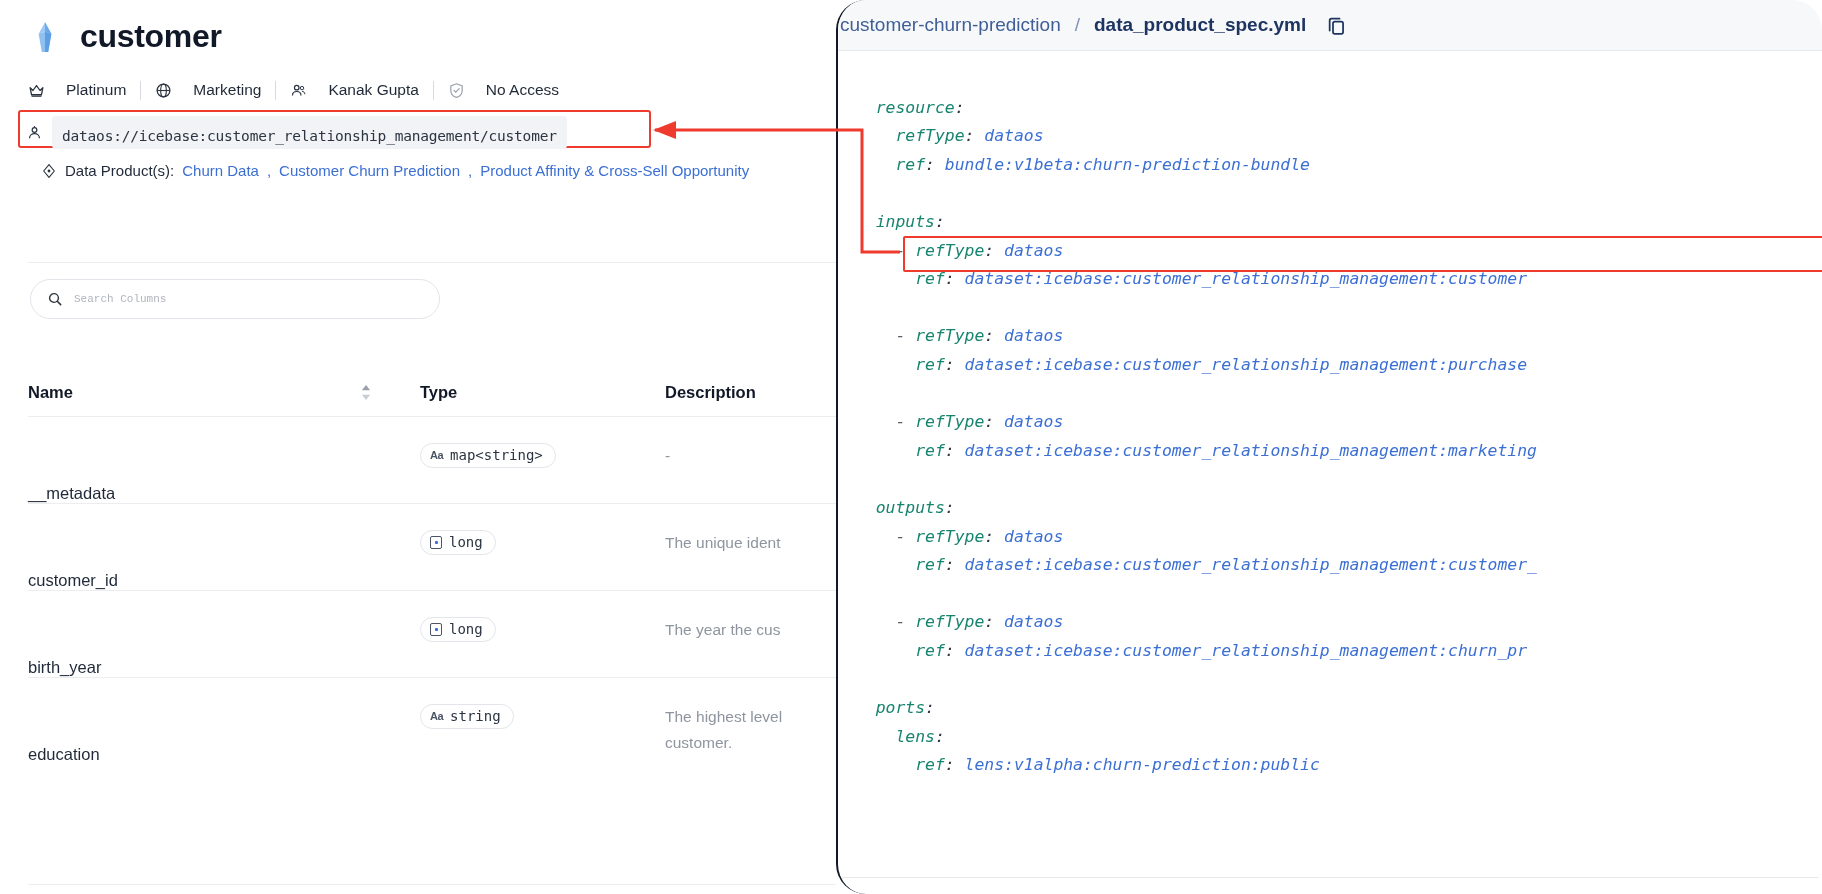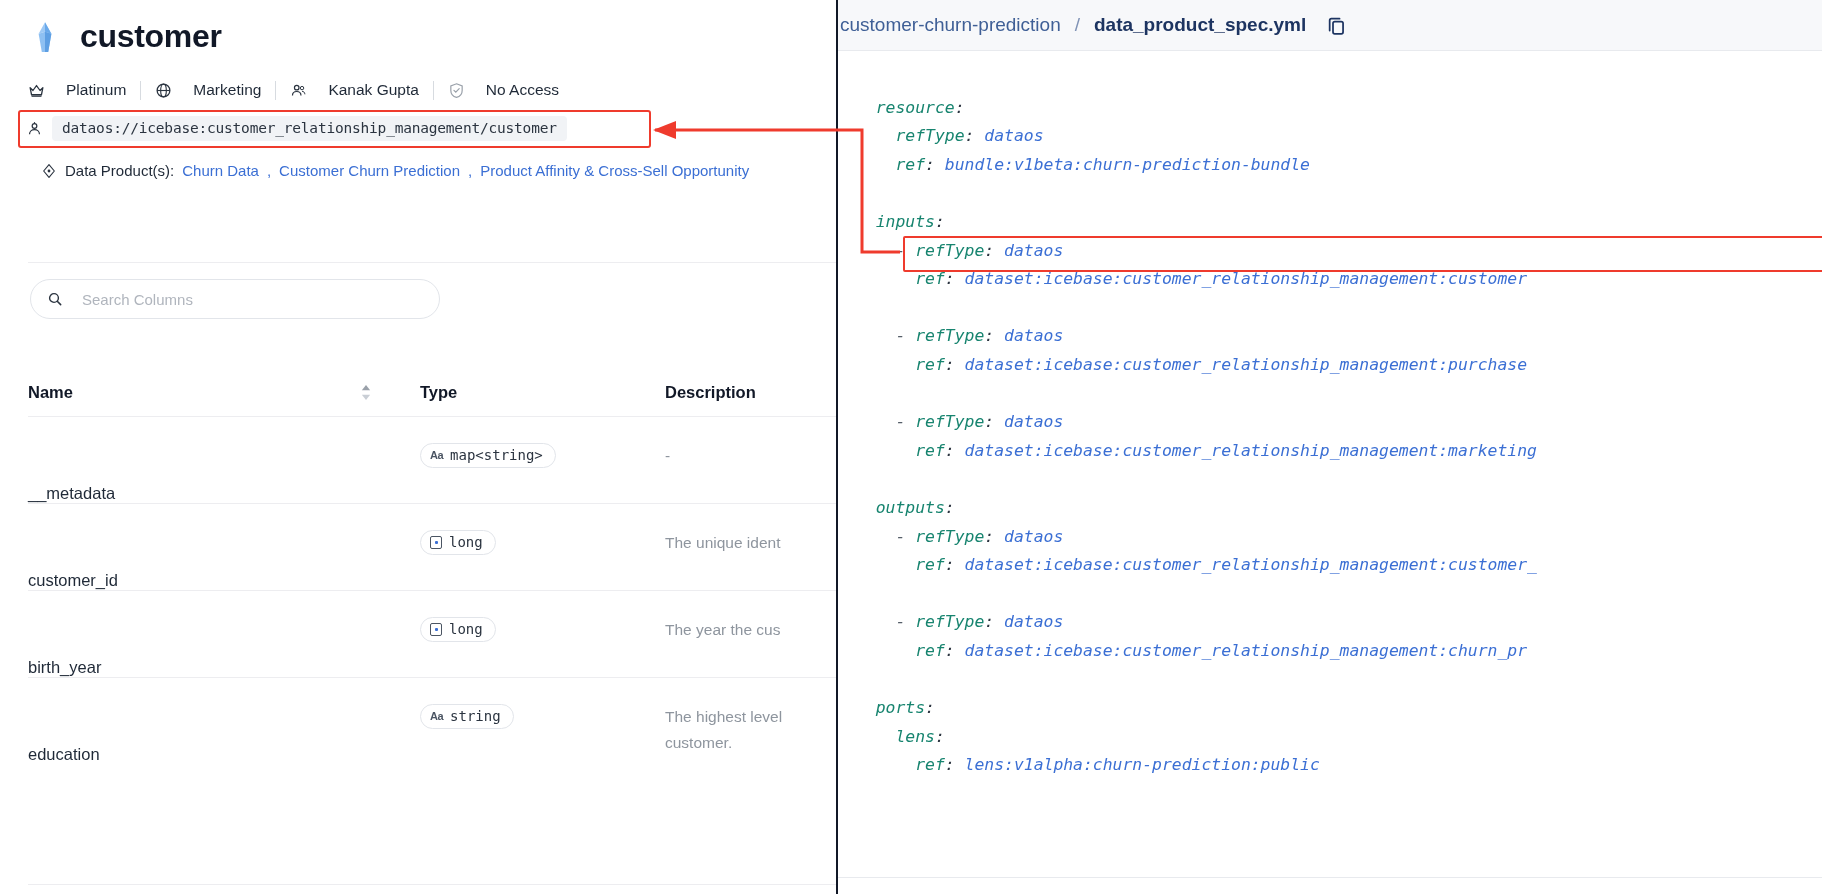--- a/index.html
+++ b/index.html
@@ -256,6 +256,7 @@
     background: #ffffff;
     border-left: 2px solid #111827;
     overflow: hidden;
+    border-radius: 30px;
   }
   #yaml-header {
     height: 51px;

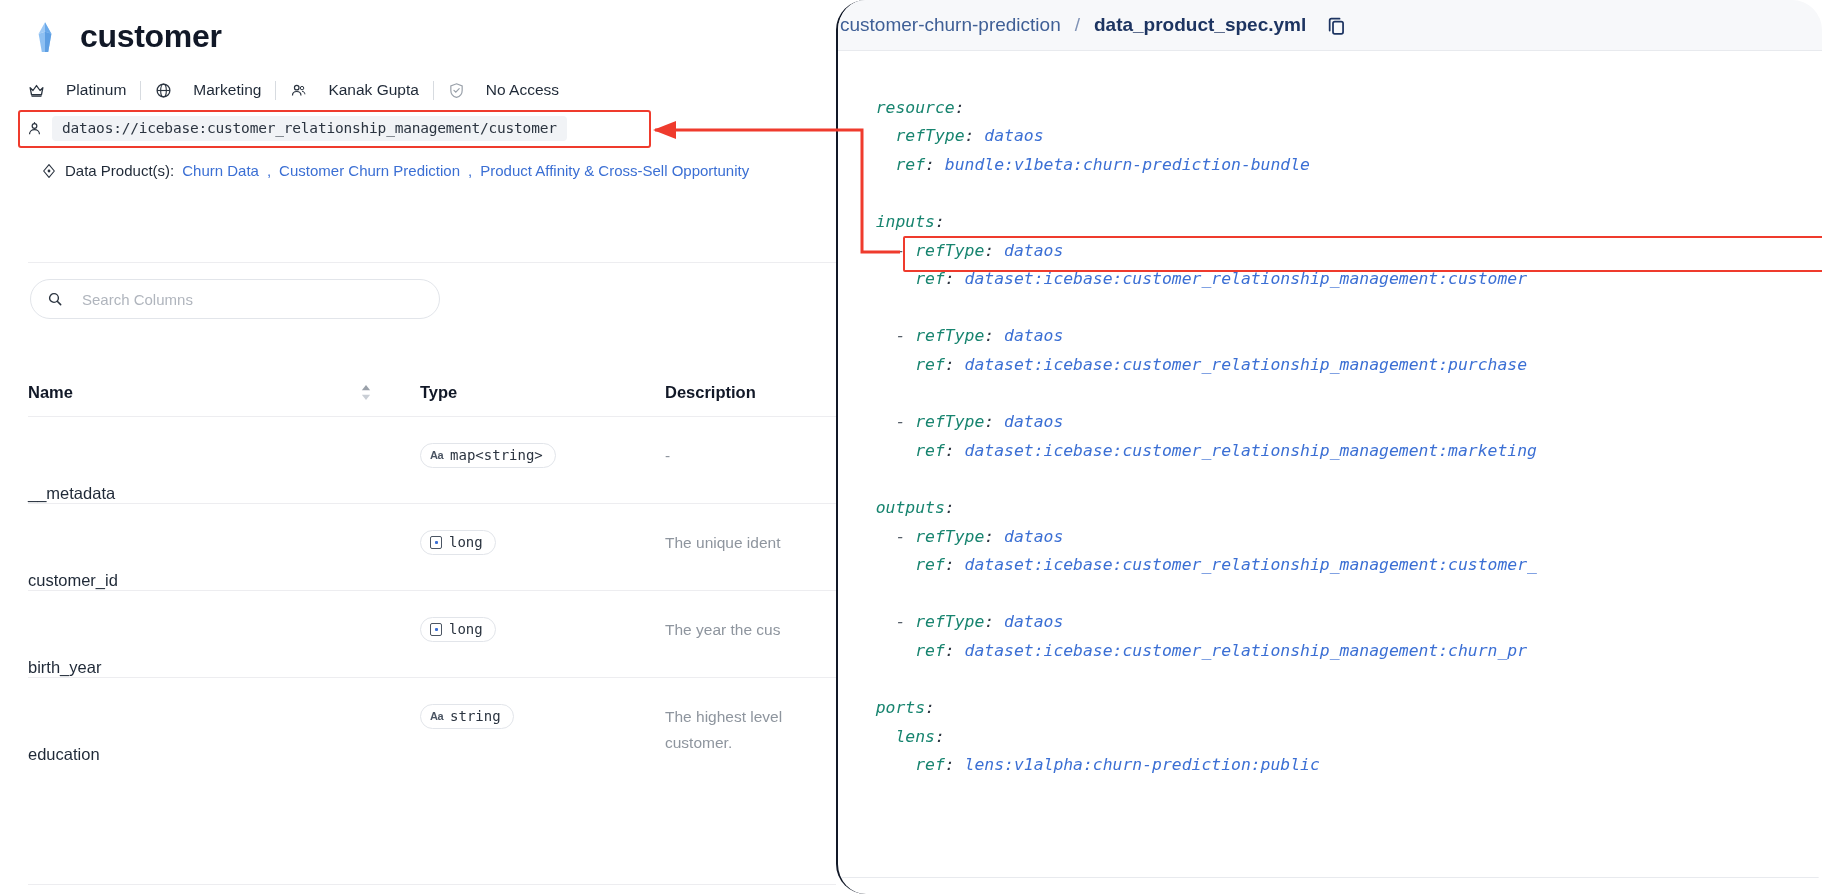--- a/index.html
+++ b/index.html
@@ -93,7 +93,7 @@
   .addr-chip {
     background: #f1f3f6;
     border-radius: 4px;
-    padding: 4px 10px 5px 10px;
+    padding: 12px 10px 5px 10px;
     font-family: "DejaVu Sans Mono", monospace;
     font-size: 14.5px;
     color: #2b3440;

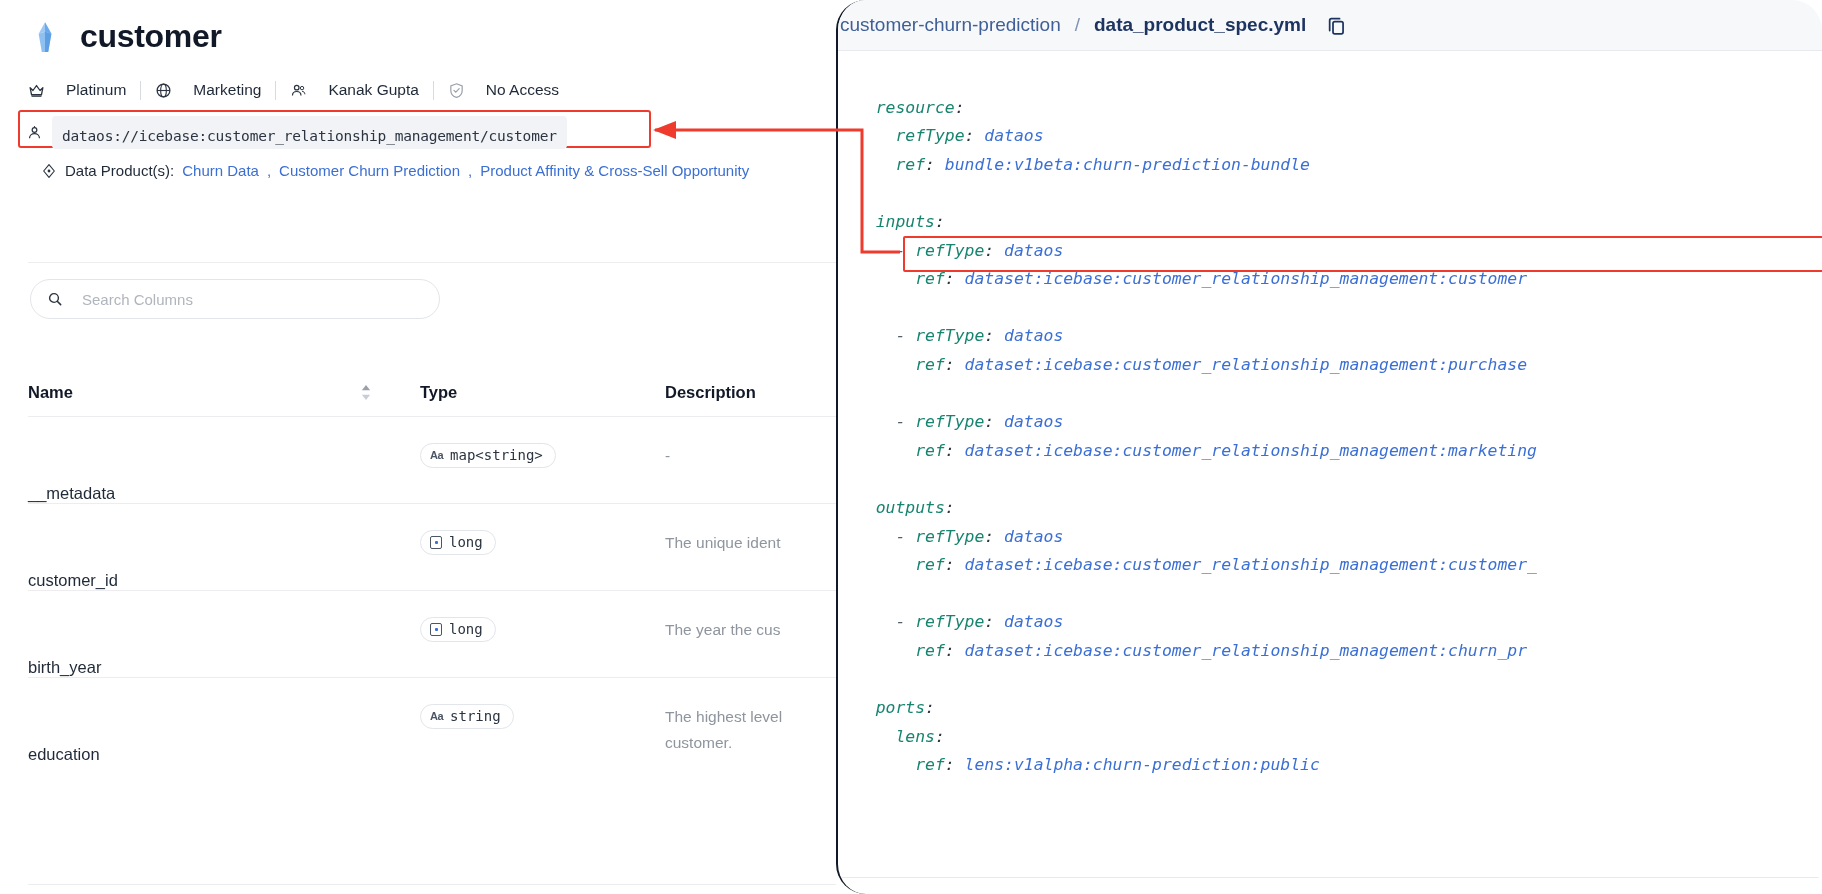--- a/index.html
+++ b/index.html
@@ -143,12 +143,11 @@
   #search-input {
     border: none;
     outline: none;
-    font-size: 15px;
+    font-size: 11px;
     color: #111827;
     background: transparent;
     width: 100%;
-    font-family: Liberation Sans, sans-serif;
-    margin-left: 8px;
+    font-family: Liberation Mono, monospace;
   }
   #search-input::placeholder { color: #b0b5bd; }
 

